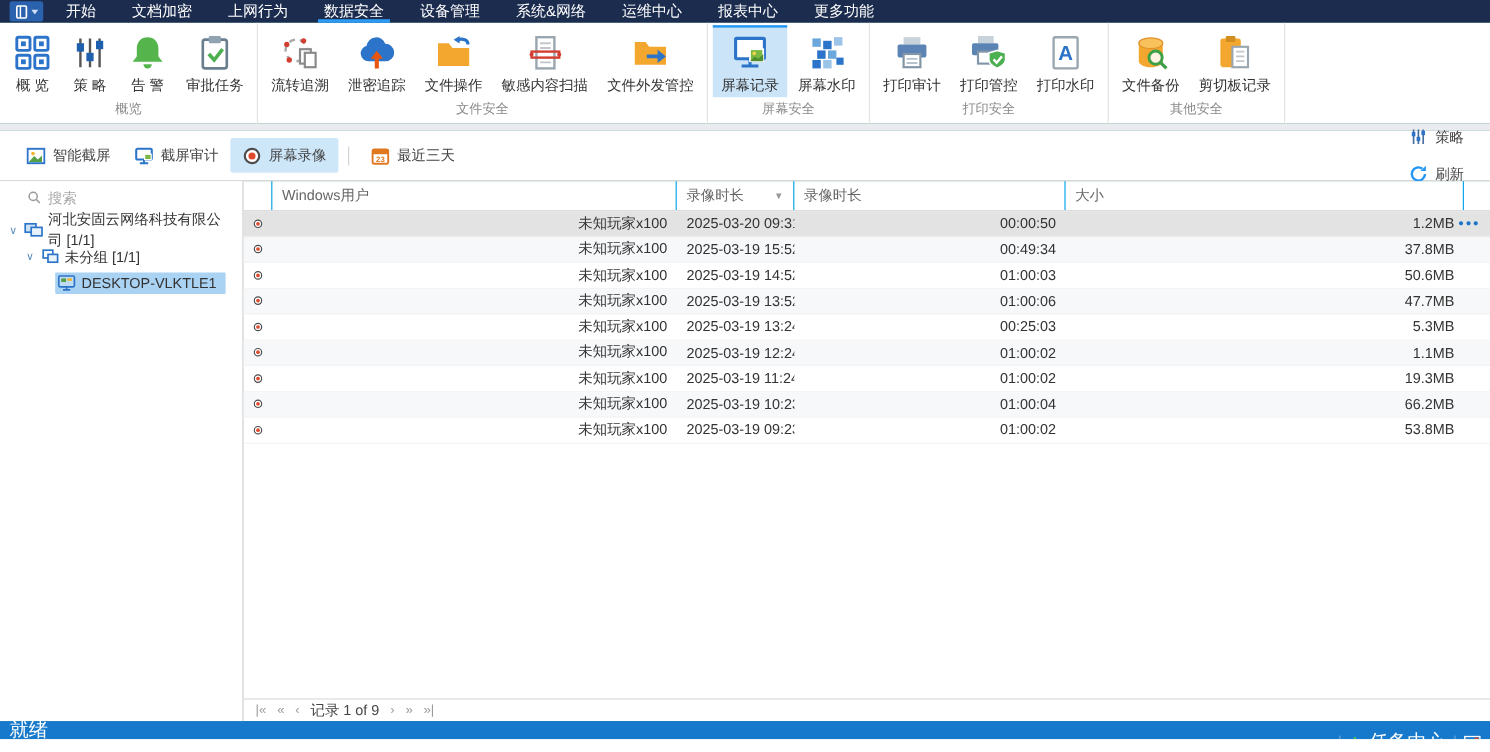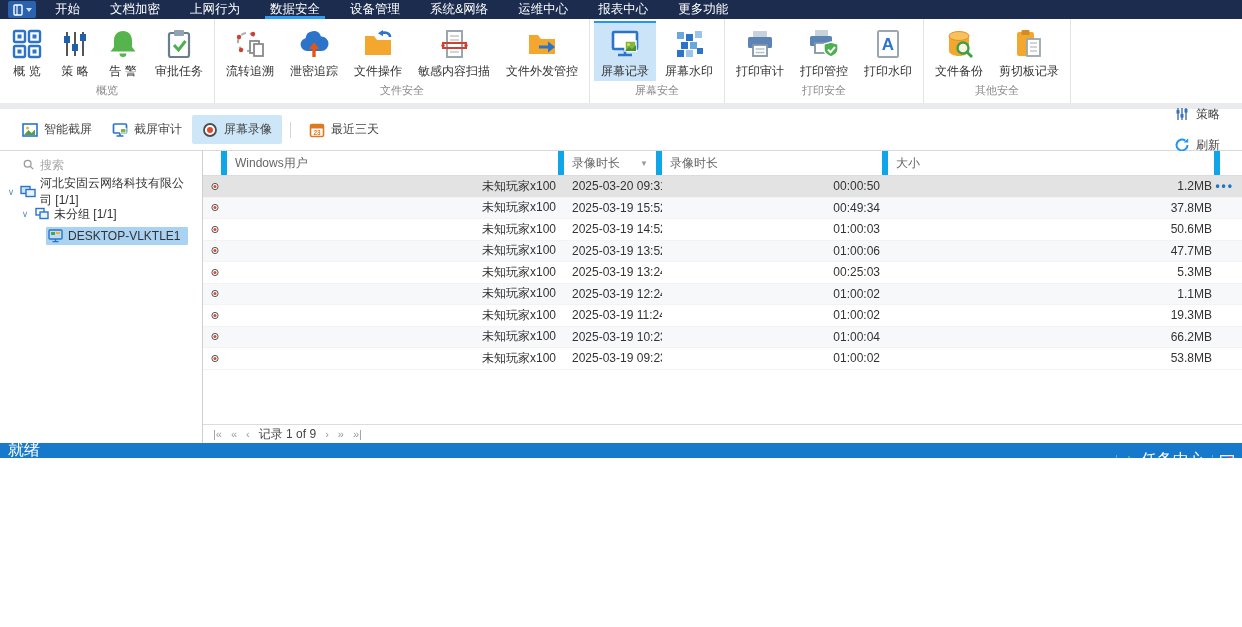--- a/index.html
+++ b/index.html
@@ -4,7 +4,7 @@
 <style>
   * { margin:0; padding:0; box-sizing:border-box; }
   body { font-family:"Liberation Sans","DejaVu Sans",sans-serif; background:#fff; }
-  .screen { width:1242px; height:458px; display:flex; flex-direction:column; position:relative; overflow:hidden; background:#0f766e; }
+  .screen { width:1242px; height:616px; display:flex; flex-direction:column; position:relative; overflow:hidden; background:#0f766e; }
 
   
   .menubar { height:19px; flex:none; background:#1b2c4f; display:flex; align-items:stretch; color:#fff; font-size:12.5px; }

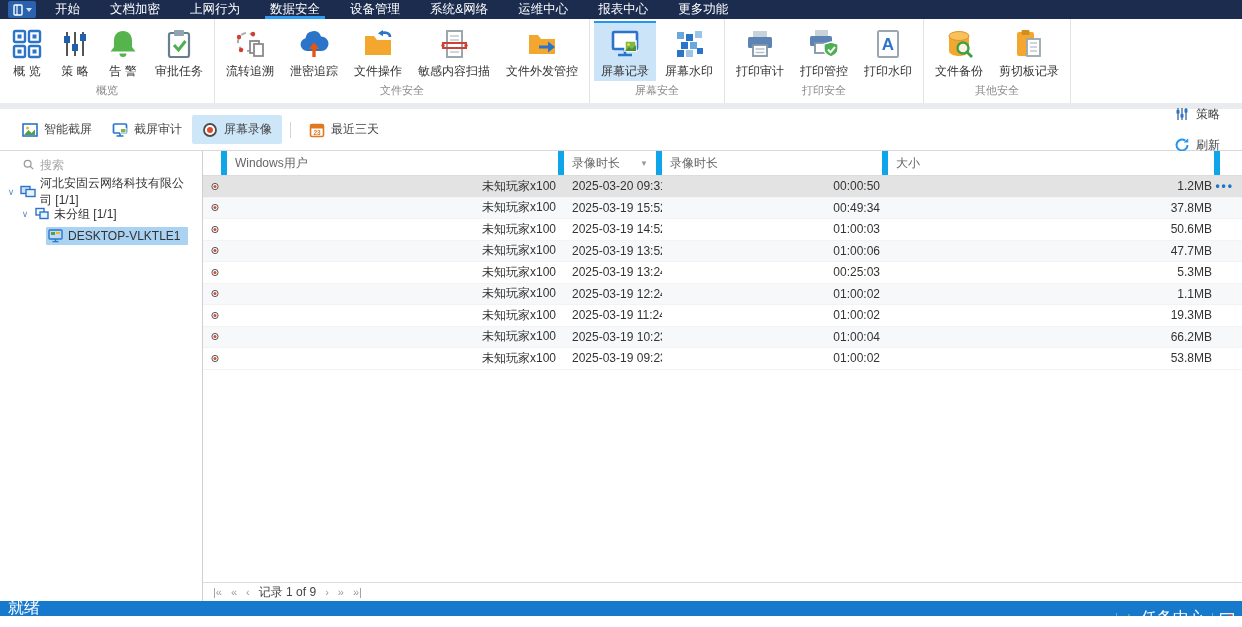--- a/index.html
+++ b/index.html
@@ -46,7 +46,7 @@
 
   .main { flex:1; display:flex; flex-direction:column; position:relative; min-width:0; }
   .grid-header { height:25px; flex:none; display:flex; align-items:stretch; border-bottom:1px solid #dcdcdc; color:#666; font-size:12px; }
-  .hcell { display:flex; align-items:center; padding:0 8px; border-right:6px solid #0ea5e9; }
+  .hcell { display:flex; align-items:center; padding:0 8px; border-right:1px solid #0ea5e9; }
   .hfill { flex:1; border-right:none; }
   .sort-arrow { margin-left:auto; font-size:8px; color:#999; padding-left:6px; }
   .c-icon { width:24px; padding:0; display:flex; align-items:center; justify-content:center; }

